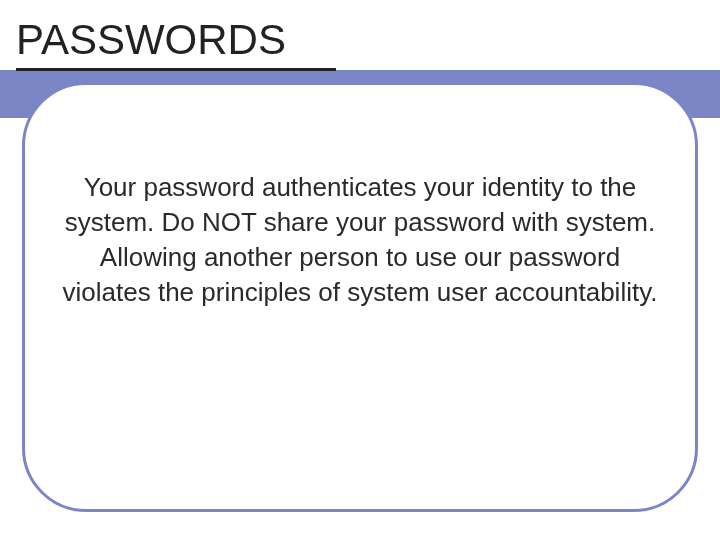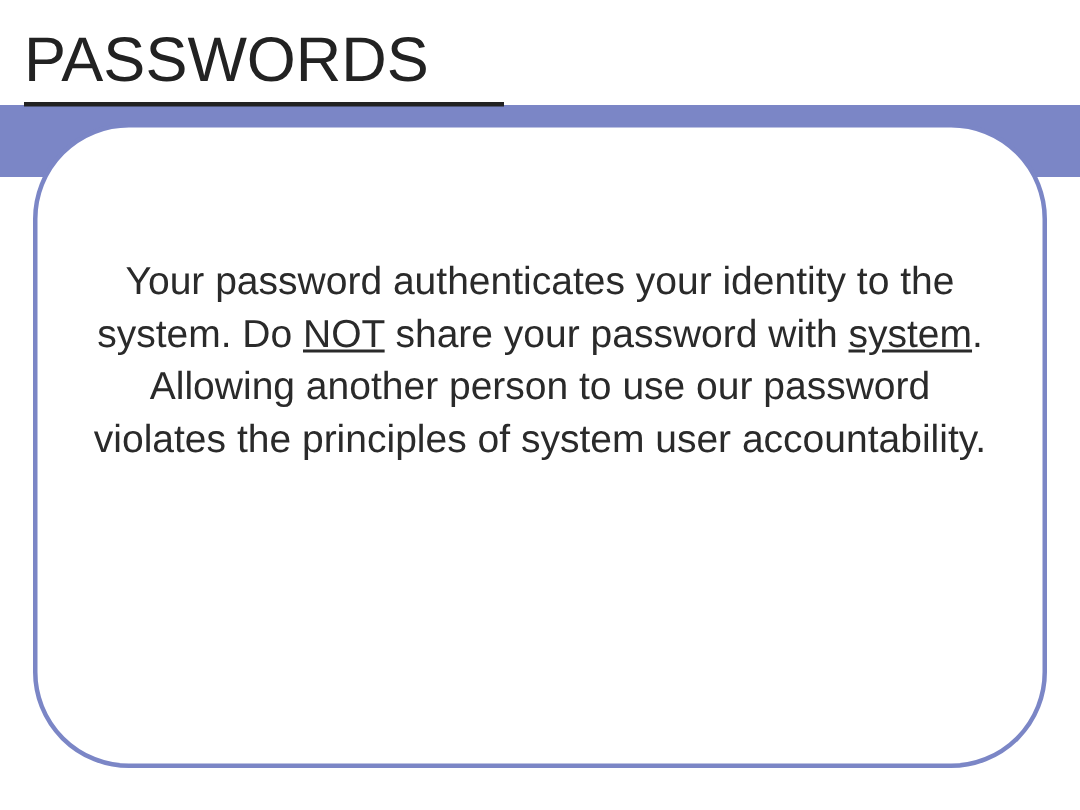--- a/index.html
+++ b/index.html
@@ -9,7 +9,7 @@
   .title-rule{position:absolute;top:68px;left:16px;width:320px;border-top:3px solid #222}
   .bubble{position:absolute;top:82px;left:22px;width:676px;height:430px;border:3px solid #7b86c6;border-radius:64px;background:#fff;box-sizing:border-box}
   .body{position:absolute;top:170px;left:60px;width:600px;text-align:center;font-size:26px;line-height:1.35;color:#2a2a2a}
-  .body .u{text-decoration:underline}
+  .body .u{}
 </style>
 </head>
 <body>

